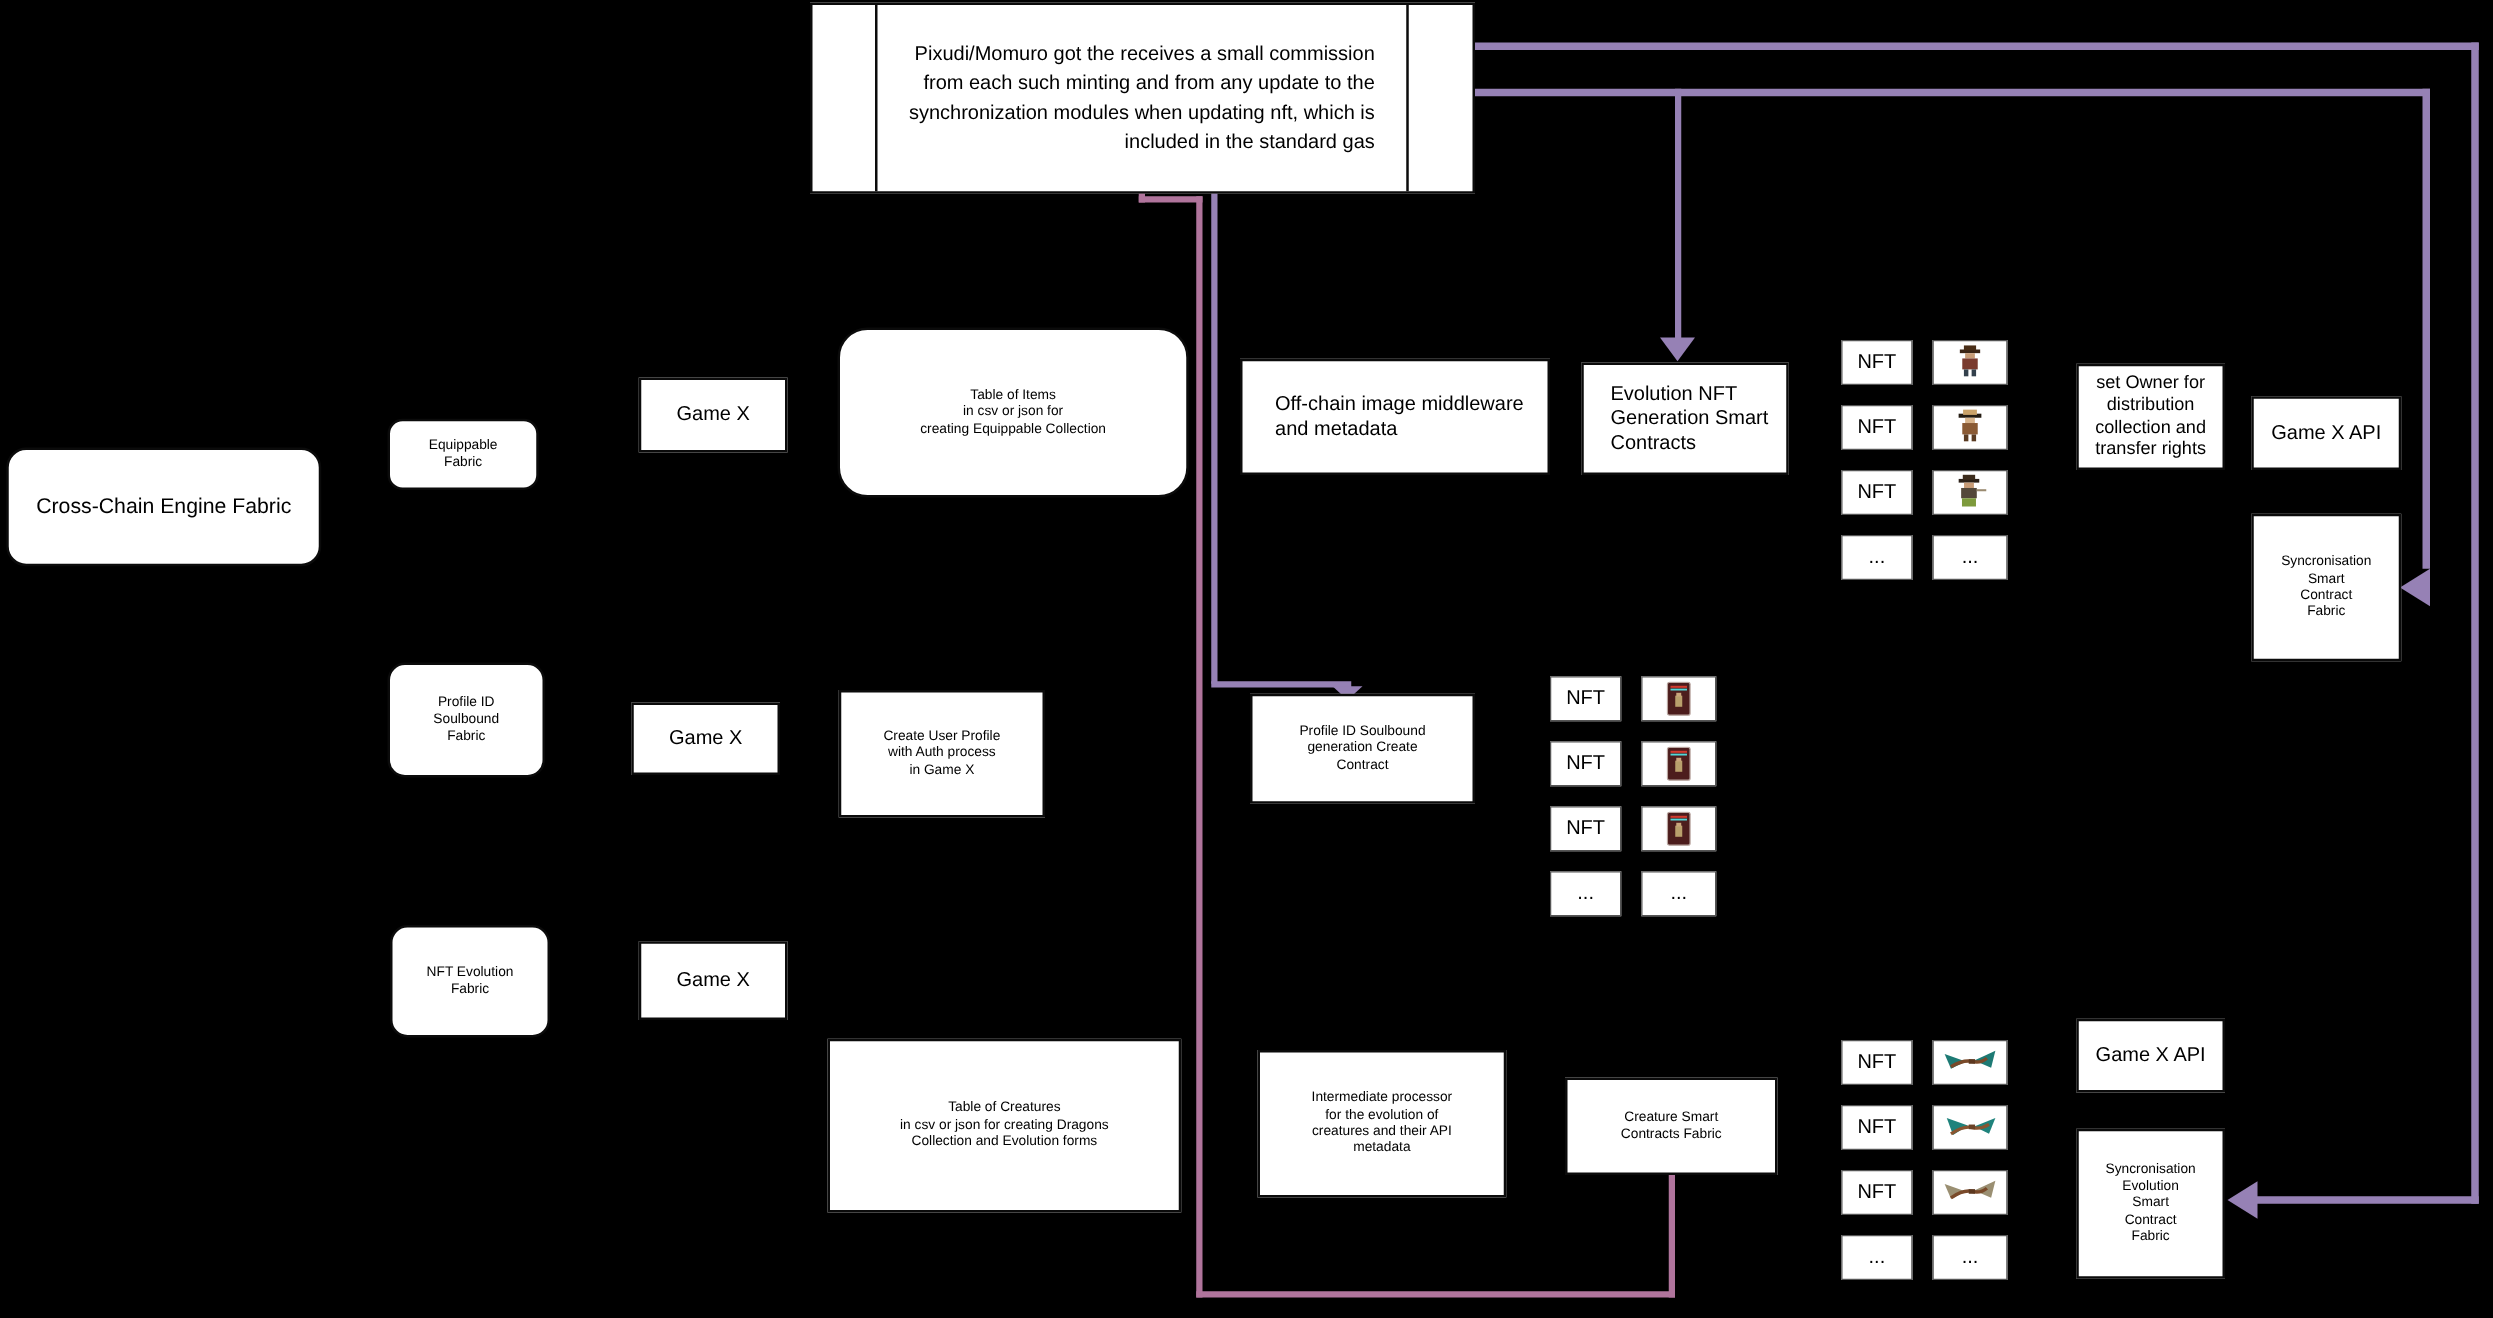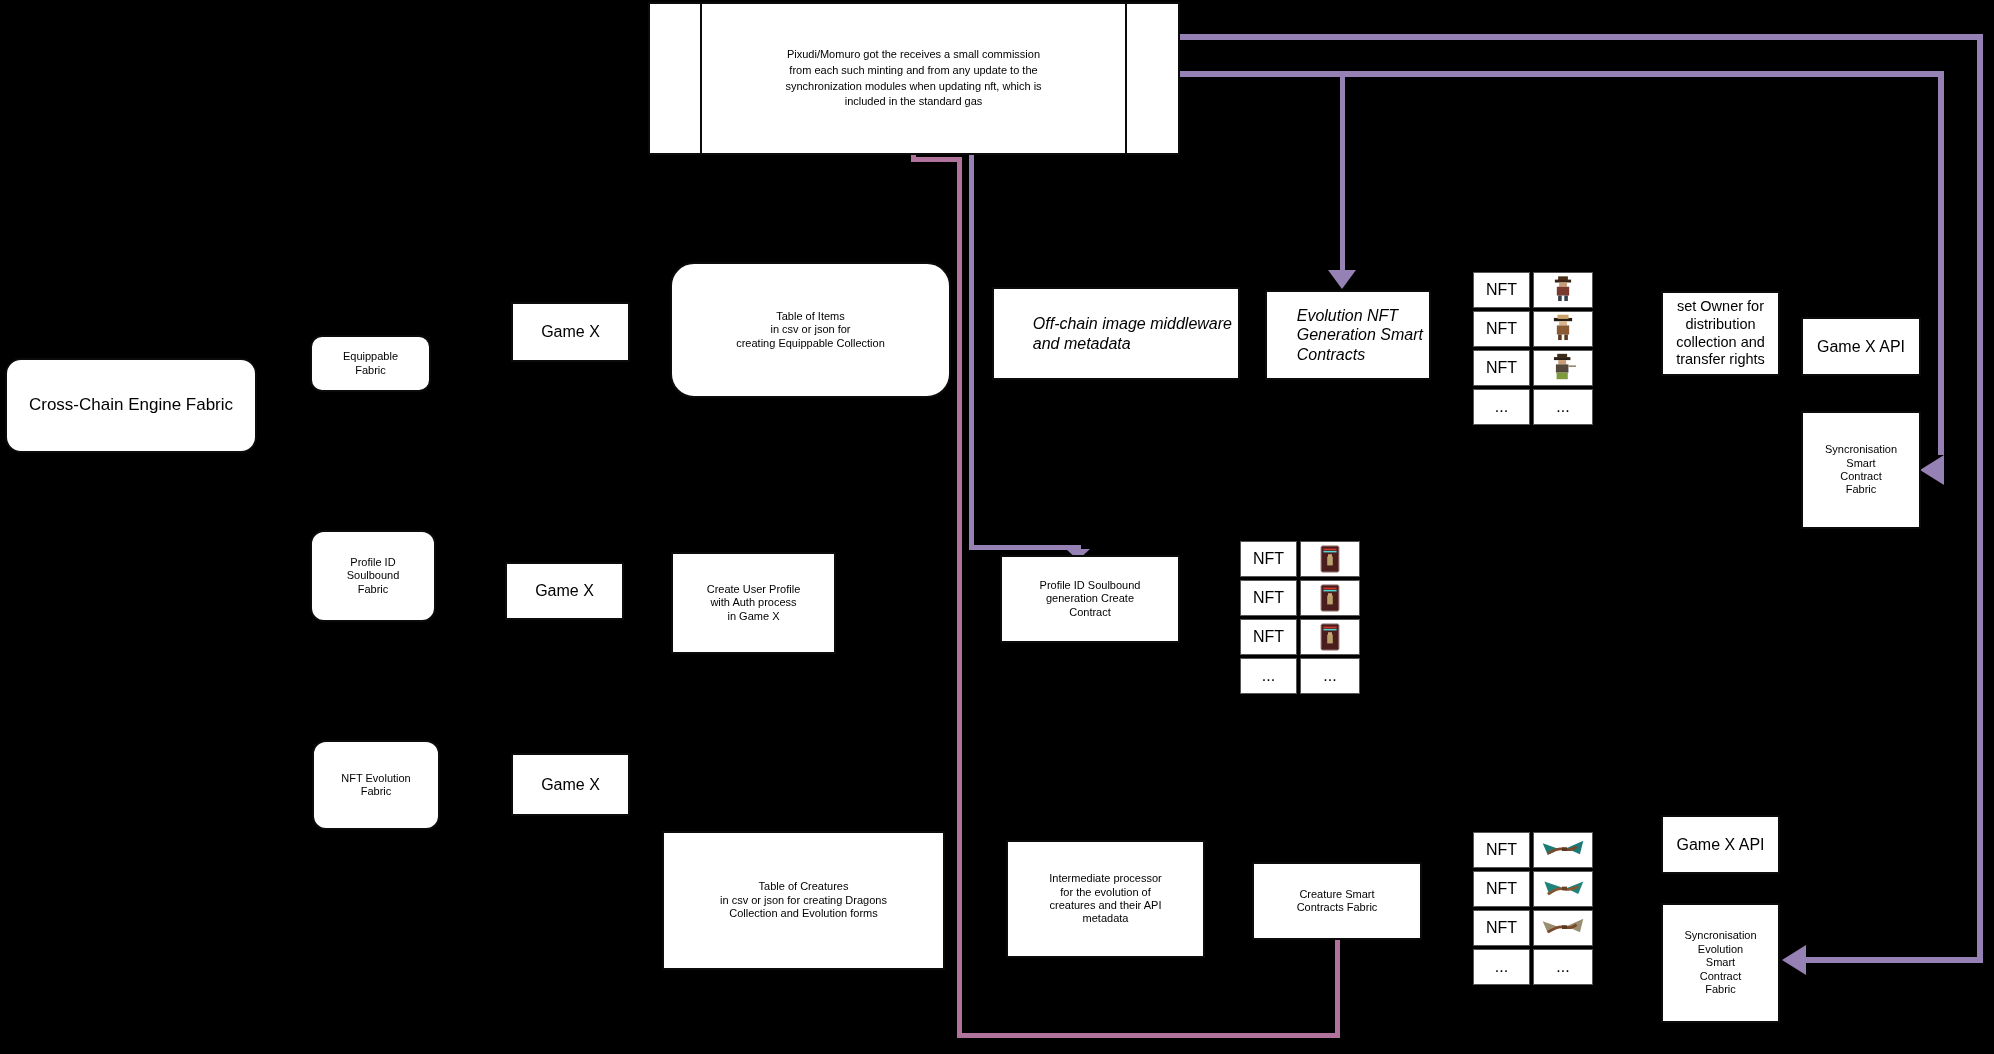--- a/index.html
+++ b/index.html
@@ -26,7 +26,7 @@
   .note .note-text{
     position:absolute;left:54px;right:55px;top:0;bottom:0;
     display:flex;align-items:center;justify-content:center;
-    text-align:center;font-size:11px;line-height:1.45;white-space:pre-line;
+    text-align:right;font-size:16px;line-height:1.45;white-space:pre-line;
   }
   
   .seg{position:absolute;}

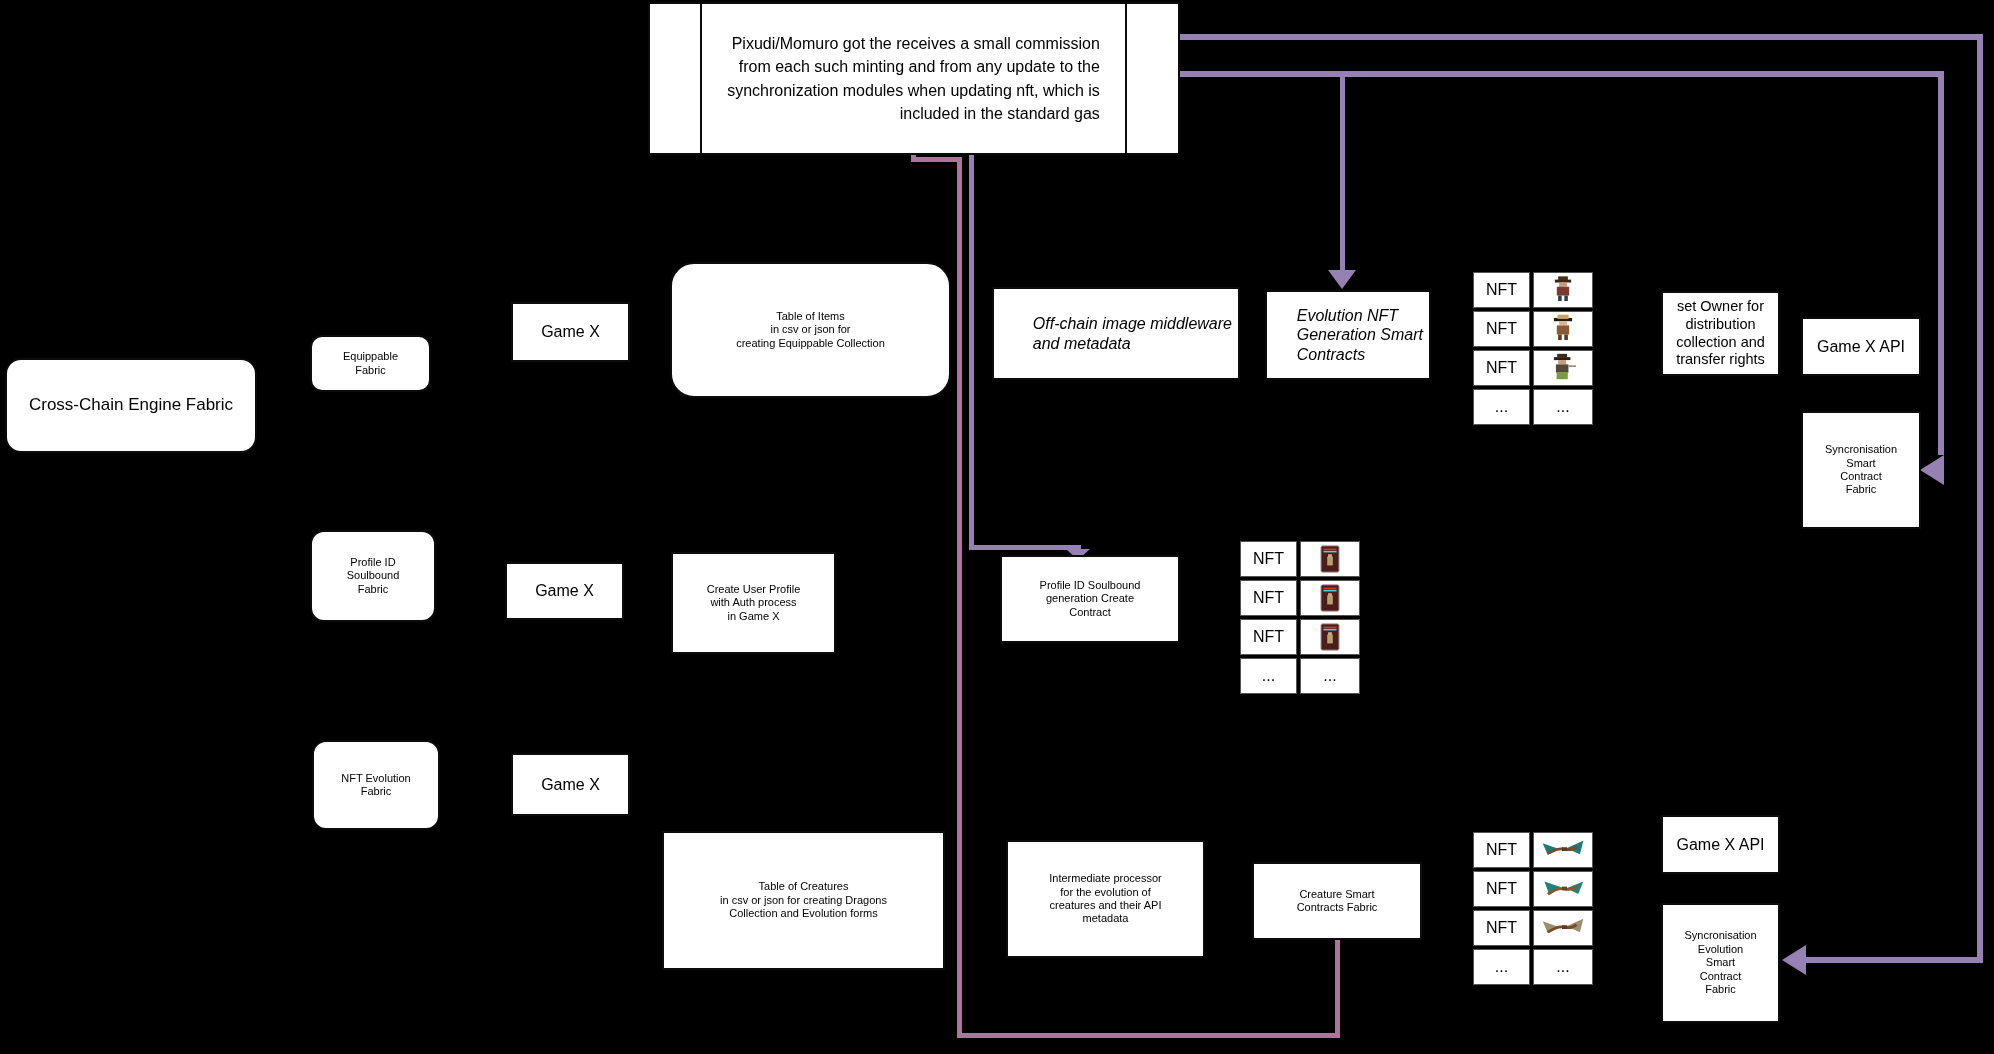--- a/index.html
+++ b/index.html
@@ -37,7 +37,7 @@
   .arrow-down-purple{border-left:14px solid transparent;border-right:14px solid transparent;border-top:19px solid var(--purple,#9681b5);}
   .arrow-down-small-purple{border-left:12px solid transparent;border-right:12px solid transparent;border-top:11px solid var(--purple,#9681b5);}
   
-  .nft-table{position:absolute;display:grid;grid-template-columns:57px 60px;gap:3px;text-align:center;}
+  .nft-table{position:absolute;display:grid;grid-template-columns:57px 60px;gap:16px;text-align:center;}
   .nft-cell{
     background:#fff;border:1px solid #555;box-sizing:border-box;height:36px;
     display:flex;align-items:center;justify-content:center;font-size:16px;

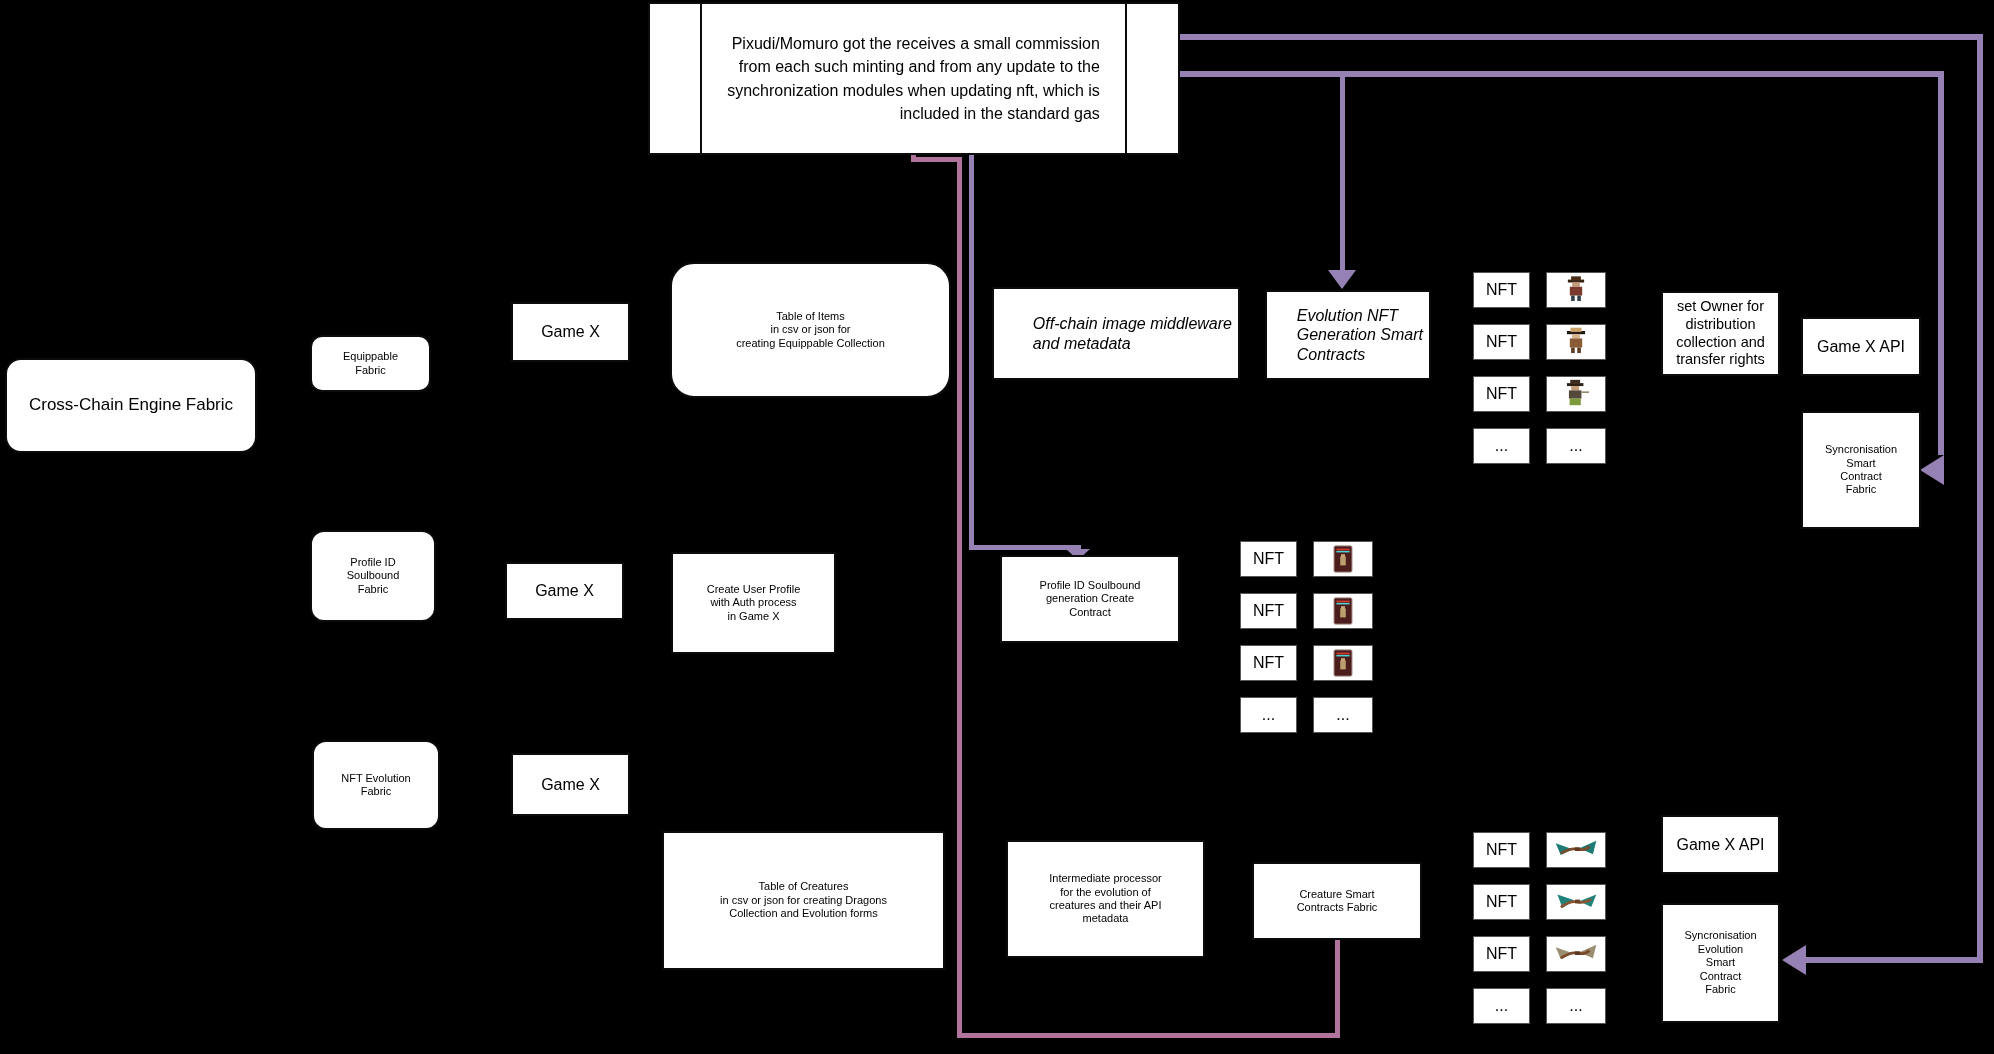--- a/index.html
+++ b/index.html
@@ -18,7 +18,7 @@
   }
   .rounded{border-radius:14px;}
   .rounded-lg{border-radius:24px;}
-  .left-align{justify-content:flex-end;text-align:left;padding-left:13px;padding-right:6px;font-style:italic;}
+  .left-align{justify-content:center;text-align:left;padding-left:13px;padding-right:6px;}
   .f14{font-size:14.5px}.f15{font-size:11px}.f16{font-size:16px}.f17{font-size:17px}
   
   .note{position:absolute;background:#fff;border:2px solid #0b0b0b;box-sizing:border-box;}

